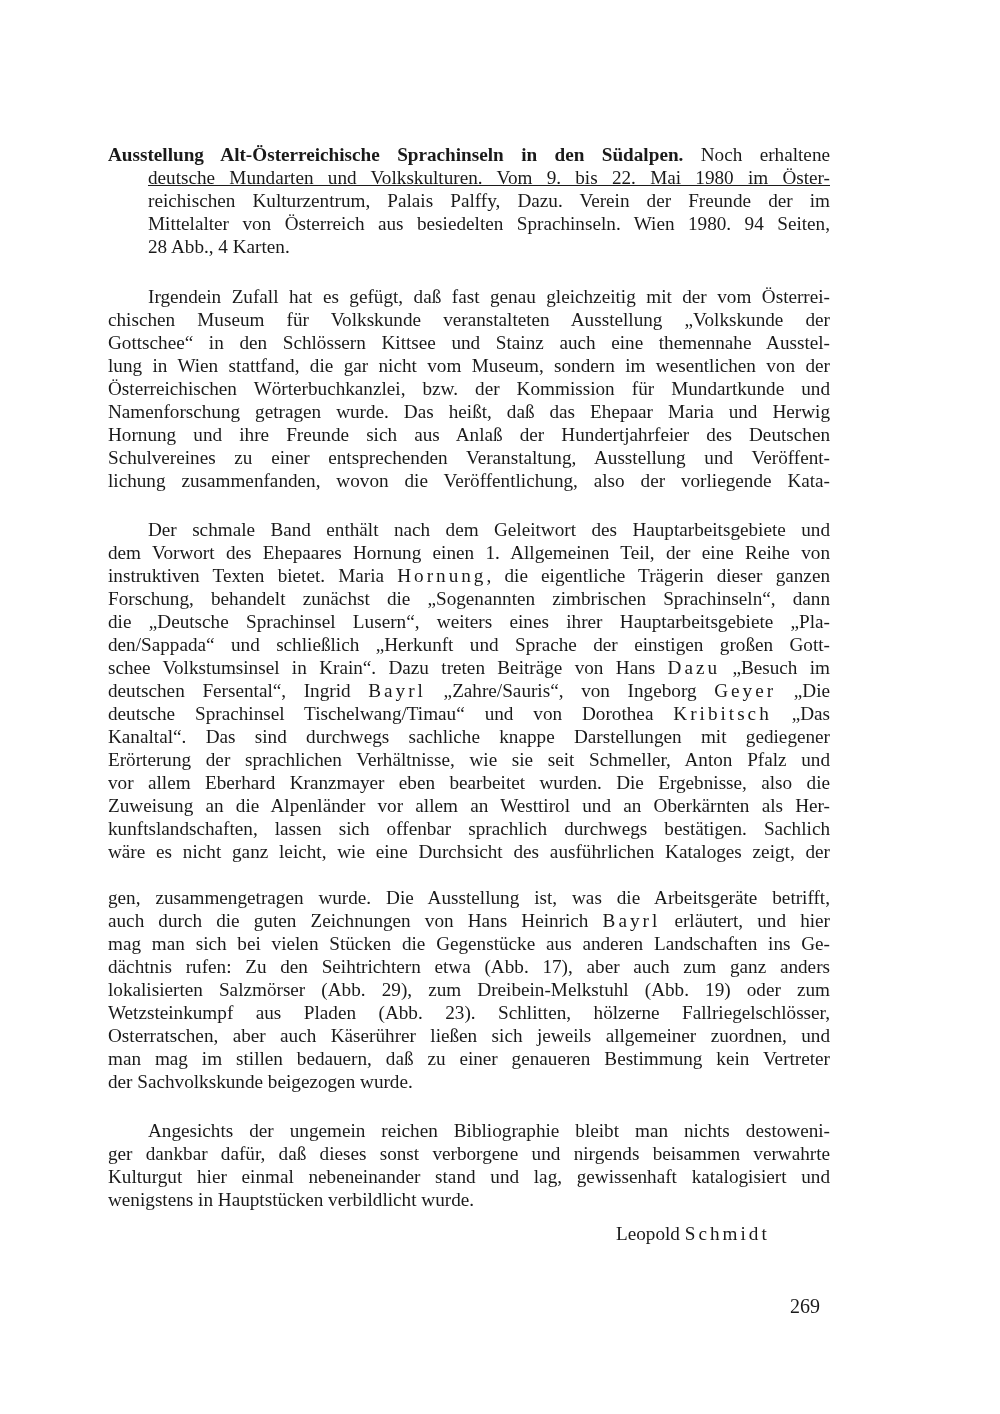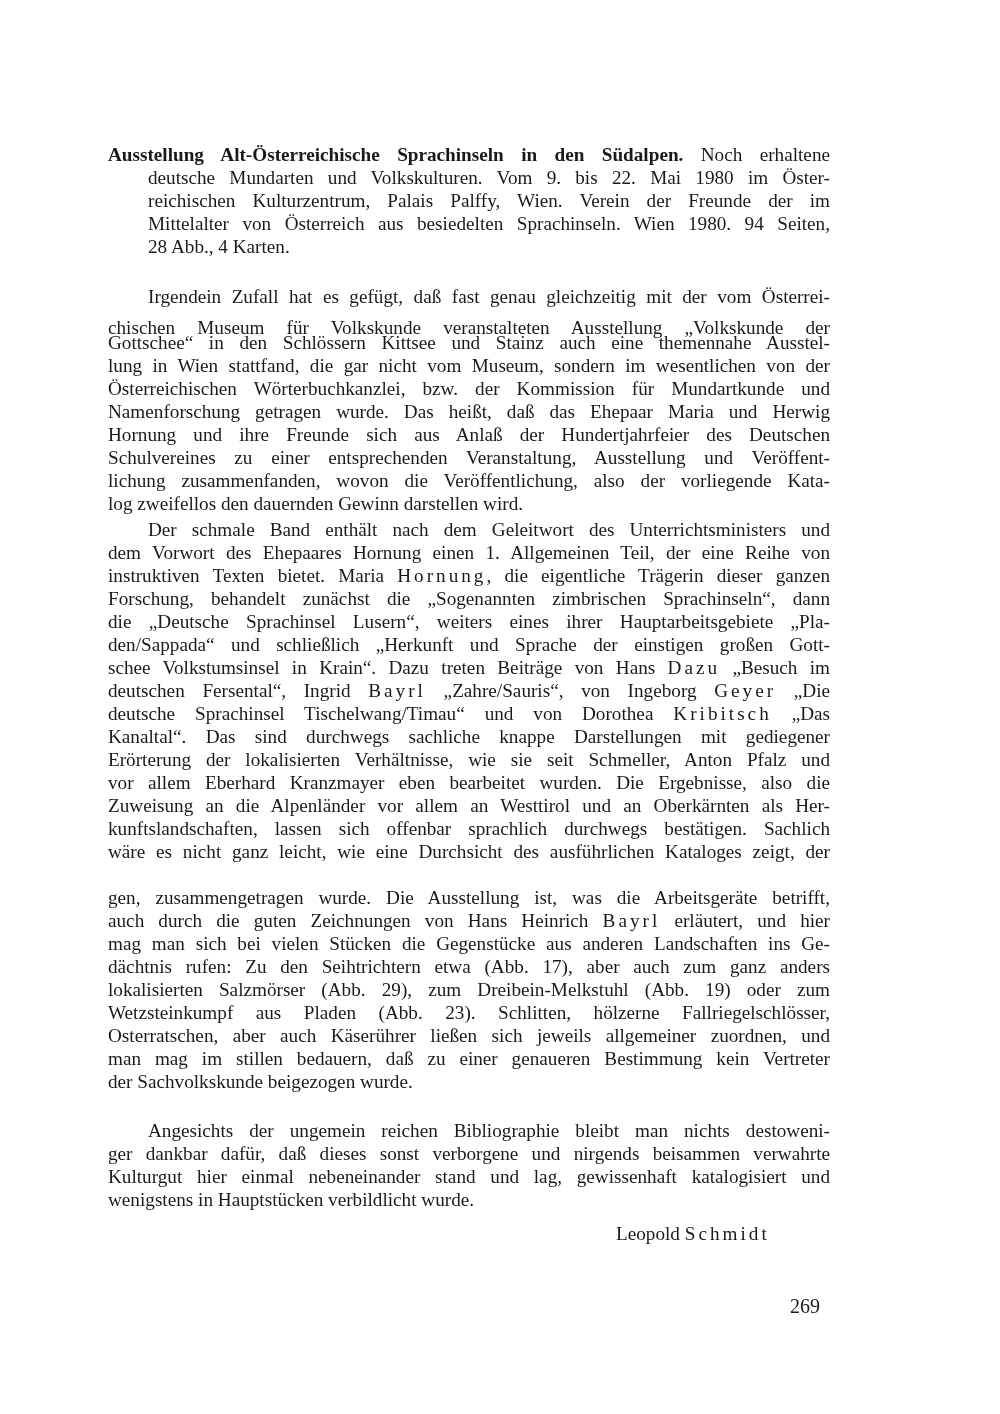--- a/index.html
+++ b/index.html
@@ -39,7 +39,7 @@
 <div class="page">
 
   <div class="line" style="top:143px;"><span class="bold">Ausstellung Alt-Österreichische Sprachinseln in den Südalpen.</span><span> Noch erhaltene</span></div>
-  <div class="line hang" style="top:166px;">deutsche Mundarten und Volkskulturen. Vom 9. bis 22. Mai 1980 im Öster-</div>
+  <div class="line hang" style="top:166px;text-decoration:underline;">deutsche Mundarten und Volkskulturen. Vom 9. bis 22. Mai 1980 im Öster-</div>
   <div class="line hang" style="top:189px;">reichischen Kulturzentrum, Palais Palffy, Wien. Verein der Freunde der im</div>
   <div class="line hang" style="top:212px;">Mittelalter von Österreich aus besiedelten Sprachinseln. Wien 1980. 94 Seiten,</div>
   <div class="line hang last" style="top:235px;">28 Abb., 4 Karten.</div>

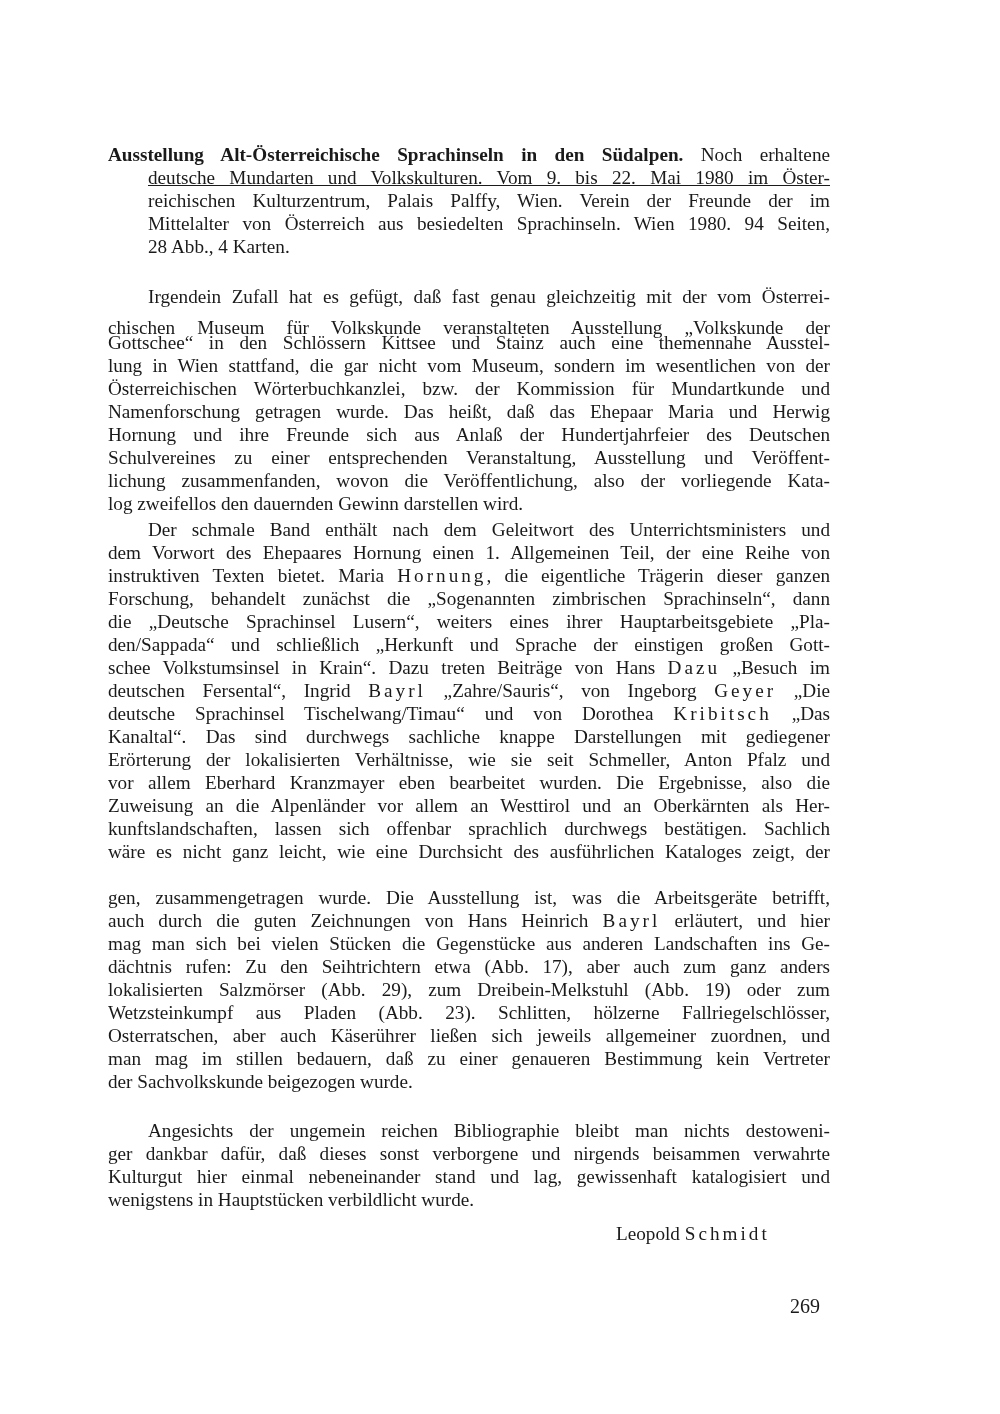--- a/index.html
+++ b/index.html
@@ -40,7 +40,7 @@
 
   <div class="line" style="top:143px;"><span class="bold">Ausstellung Alt-Österreichische Sprachinseln in den Südalpen.</span><span> Noch erhaltene</span></div>
   <div class="line hang" style="top:166px;text-decoration:underline;">deutsche Mundarten und Volkskulturen. Vom 9. bis 22. Mai 1980 im Öster-</div>
-  <div class="line hang" style="top:189px;">reichischen Kulturzentrum, Palais Palffy, Wien. Verein der Freunde der im</div>
+  <div class="line hang" style="top:189px;">reichischen Kulturzentrum, Palais Palffy, Dazu. Verein der Freunde der im</div>
   <div class="line hang" style="top:212px;">Mittelalter von Österreich aus besiedelten Sprachinseln. Wien 1980. 94 Seiten,</div>
   <div class="line hang last" style="top:235px;">28 Abb., 4 Karten.</div>
 

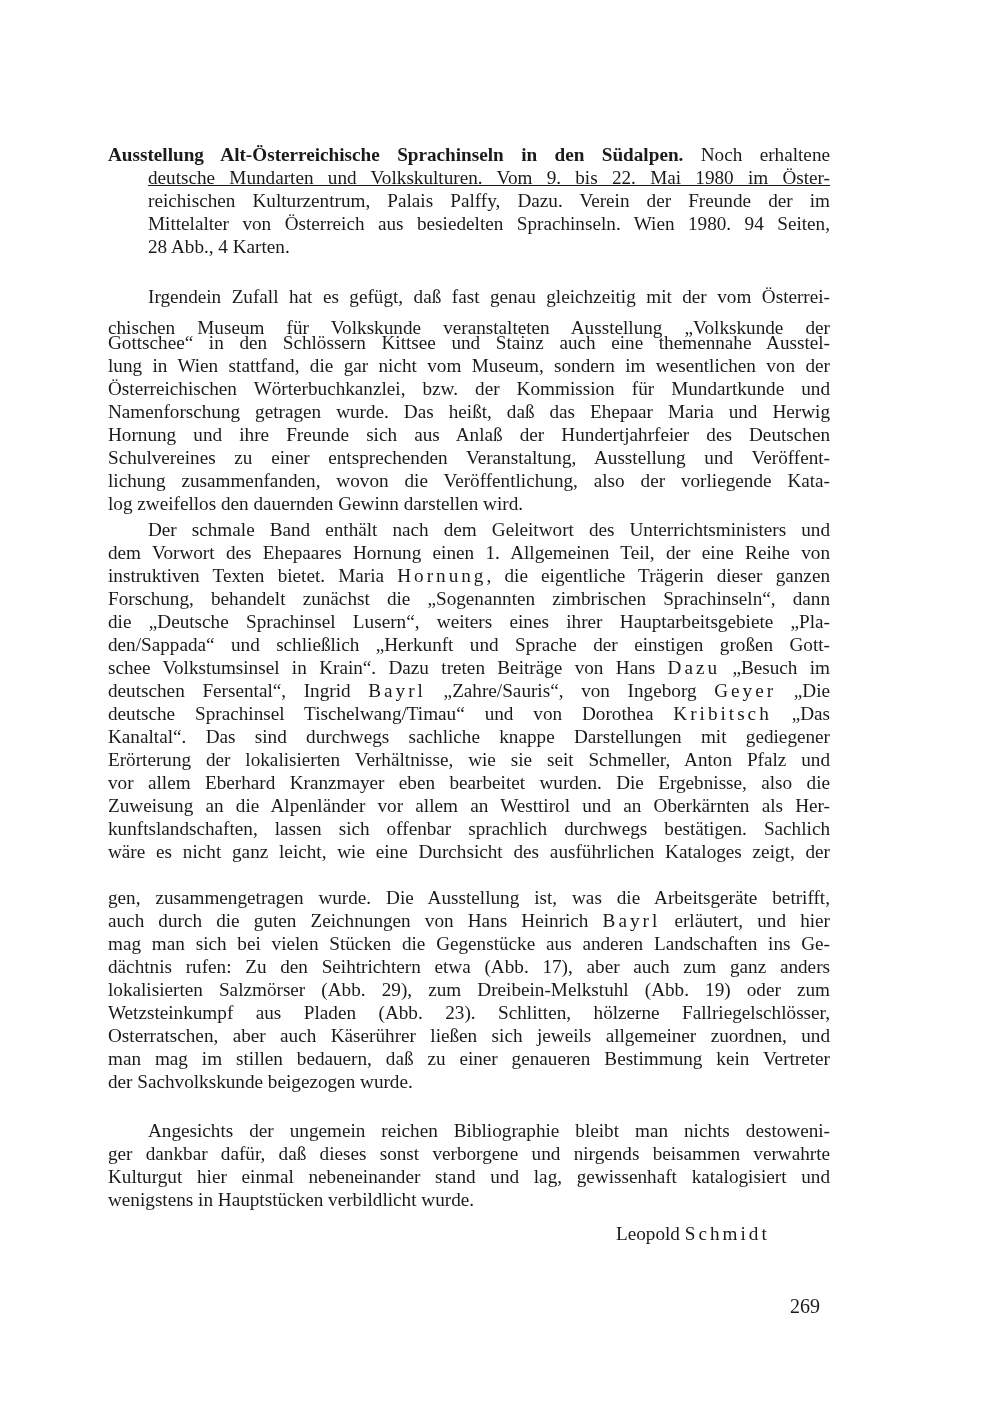--- a/index.html
+++ b/index.html
@@ -45,7 +45,7 @@
   <div class="line hang last" style="top:235px;">28 Abb., 4 Karten.</div>
 
   <div class="line par" style="top:285px;">Irgendein Zufall hat es gefügt, daß fast genau gleichzeitig mit der vom Österrei-</div>
-  <div class="line" style="top:308px;margin-top:8px;">chischen Museum für Volkskunde veranstalteten Ausstellung „Volkskunde der</div>
+  <div class="line" style="top:308px;">chischen Museum für Volkskunde veranstalteten Ausstellung „Volkskunde der</div>
   <div class="line" style="top:331px;">Gottschee“ in den Schlössern Kittsee und Stainz auch eine themennahe Ausstel-</div>
   <div class="line" style="top:354px;">lung in Wien stattfand, die gar nicht vom Museum, sondern im wesentlichen von der</div>
   <div class="line" style="top:377px;">Österreichischen Wörterbuchkanzlei, bzw. der Kommission für Mundartkunde und</div>

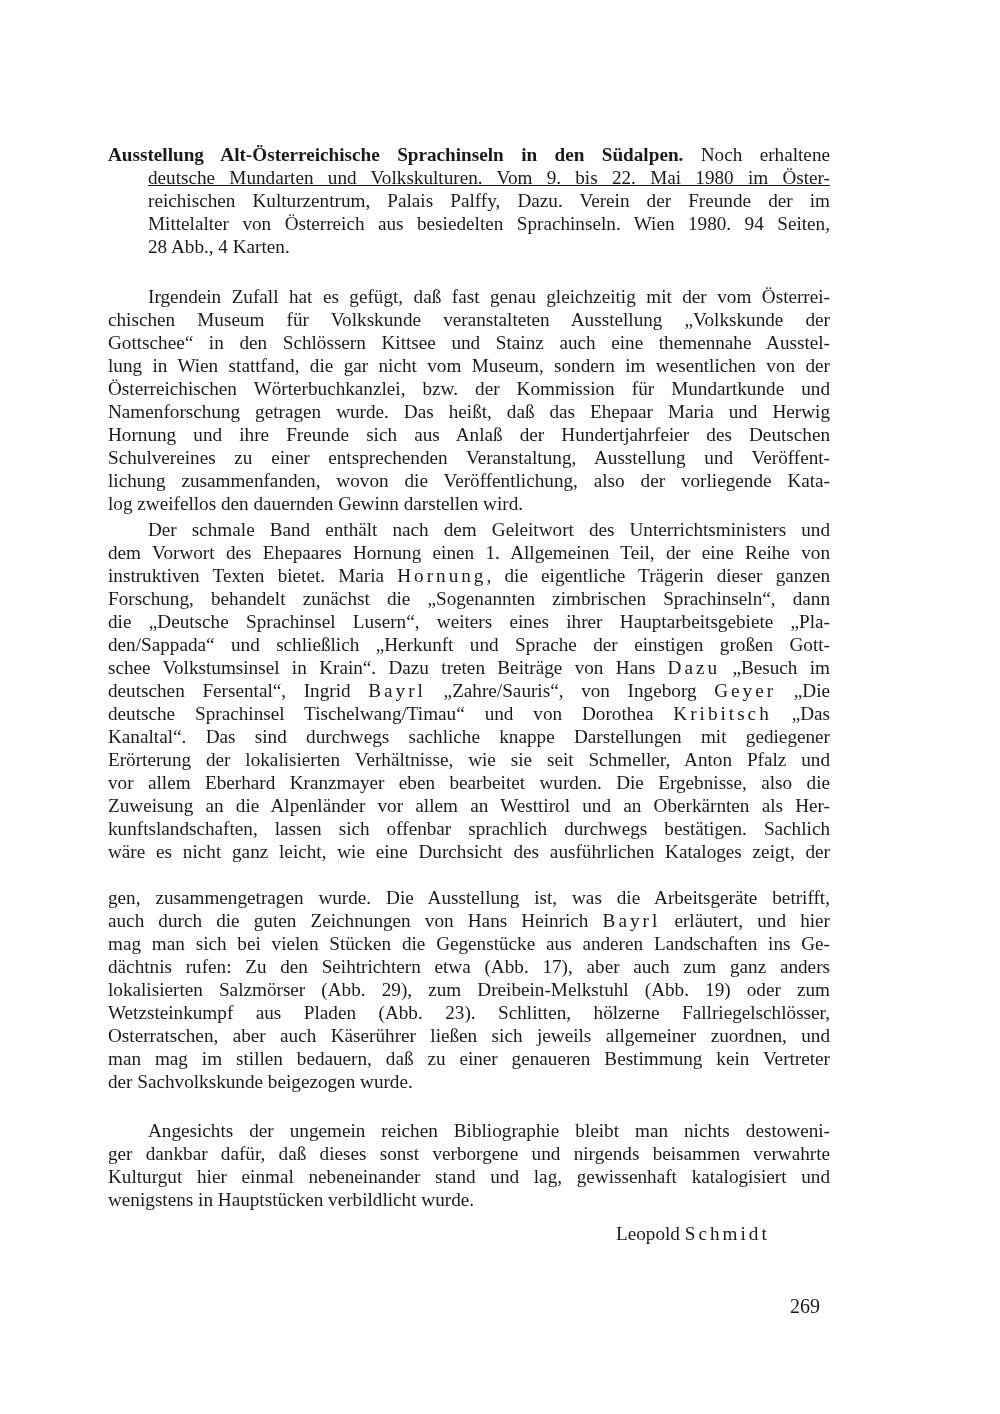--- a/index.html
+++ b/index.html
@@ -53,7 +53,6 @@
   <div class="line" style="top:423px;">Hornung und ihre Freunde sich aus Anlaß der Hundertjahrfeier des Deutschen</div>
   <div class="line" style="top:446px;">Schulvereines zu einer entsprechenden Veranstaltung, Ausstellung und Veröffent-</div>
   <div class="line" style="top:469px;">lichung zusammenfanden, wovon die Veröffentlichung, also der vorliegende Kata-</div>
-  <div class="line last" style="top:492px;">log zweifellos den dauernden Gewinn darstellen wird.</div>
 
   <div class="line par" style="top:518px;">Der schmale Band enthält nach dem Geleitwort des Unterrichtsministers und</div>
   <div class="line" style="top:541px;">dem Vorwort des Ehepaares Hornung einen 1. Allgemeinen Teil, der eine Reihe von</div>

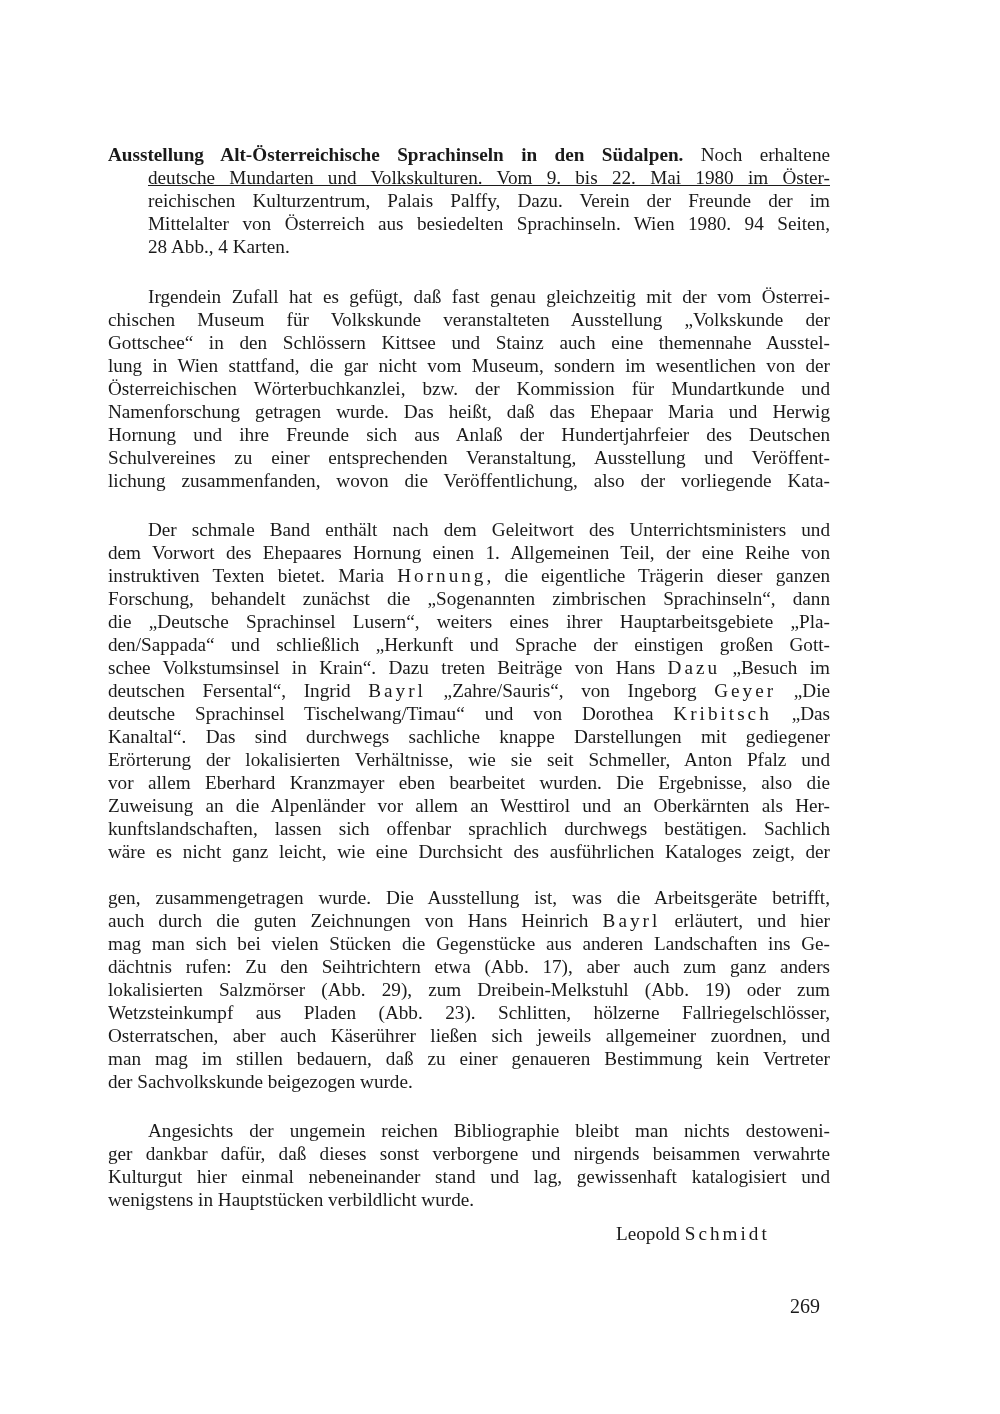--- a/index.html
+++ b/index.html
@@ -54,7 +54,7 @@
   <div class="line" style="top:446px;">Schulvereines zu einer entsprechenden Veranstaltung, Ausstellung und Veröffent-</div>
   <div class="line" style="top:469px;">lichung zusammenfanden, wovon die Veröffentlichung, also der vorliegende Kata-</div>
 
-  <div class="line par" style="top:518px;">Der schmale Band enthält nach dem Geleitwort des Unterrichtsministers und</div>
+  <div class="line par" style="top:518px;">Der schmale Band enthält nach dem Geleitwort des Hauptarbeitsgebiete und</div>
   <div class="line" style="top:541px;">dem Vorwort des Ehepaares Hornung einen 1. Allgemeinen Teil, der eine Reihe von</div>
   <div class="line" style="top:564px;"><span>instruktiven Texten bietet. Maria </span><span class="sp">Hornung</span><span>, die eigentliche Trägerin dieser ganzen</span></div>
   <div class="line" style="top:587px;">Forschung, behandelt zunächst die „Sogenannten zimbrischen Sprachinseln“, dann</div>

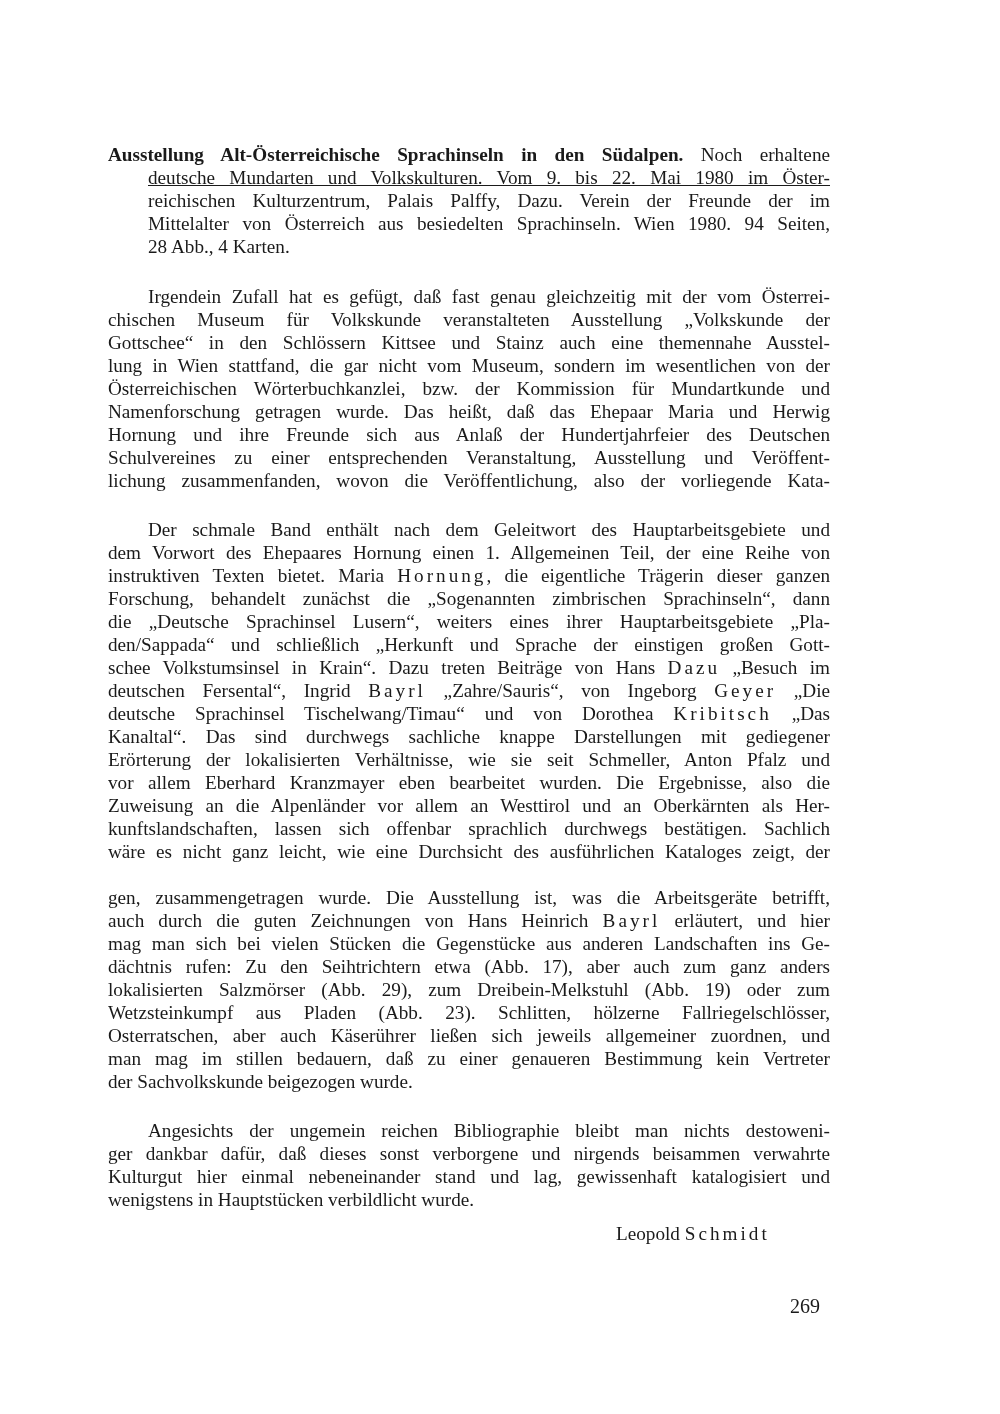--- a/index.html
+++ b/index.html
@@ -64,7 +64,7 @@
   <div class="line" style="top:679px;"><span>deutschen Fersental“, Ingrid </span><span class="sp">Bayrl</span><span> „Zahre/Sauris“, von Ingeborg </span><span class="sp">Geyer</span><span> „Die</span></div>
   <div class="line" style="top:702px;"><span>deutsche Sprachinsel Tischelwang/Timau“ und von Dorothea </span><span class="sp">Kribitsch</span><span> „Das</span></div>
   <div class="line" style="top:725px;">Kanaltal“. Das sind durchwegs sachliche knappe Darstellungen mit gediegener</div>
-  <div class="line" style="top:748px;">Erörterung der lokalisierten Verhältnisse, wie sie seit Schmeller, Anton Pfalz und</div>
+  <div class="line" style="top:748px;">Erörterung der sprachlichen Verhältnisse, wie sie seit Schmeller, Anton Pfalz und</div>
   <div class="line" style="top:771px;">vor allem Eberhard Kranzmayer eben bearbeitet wurden. Die Ergebnisse, also die</div>
   <div class="line" style="top:794px;">Zuweisung an die Alpenländer vor allem an Westtirol und an Oberkärnten als Her-</div>
   <div class="line" style="top:817px;">kunftslandschaften, lassen sich offenbar sprachlich durchwegs bestätigen. Sachlich</div>

